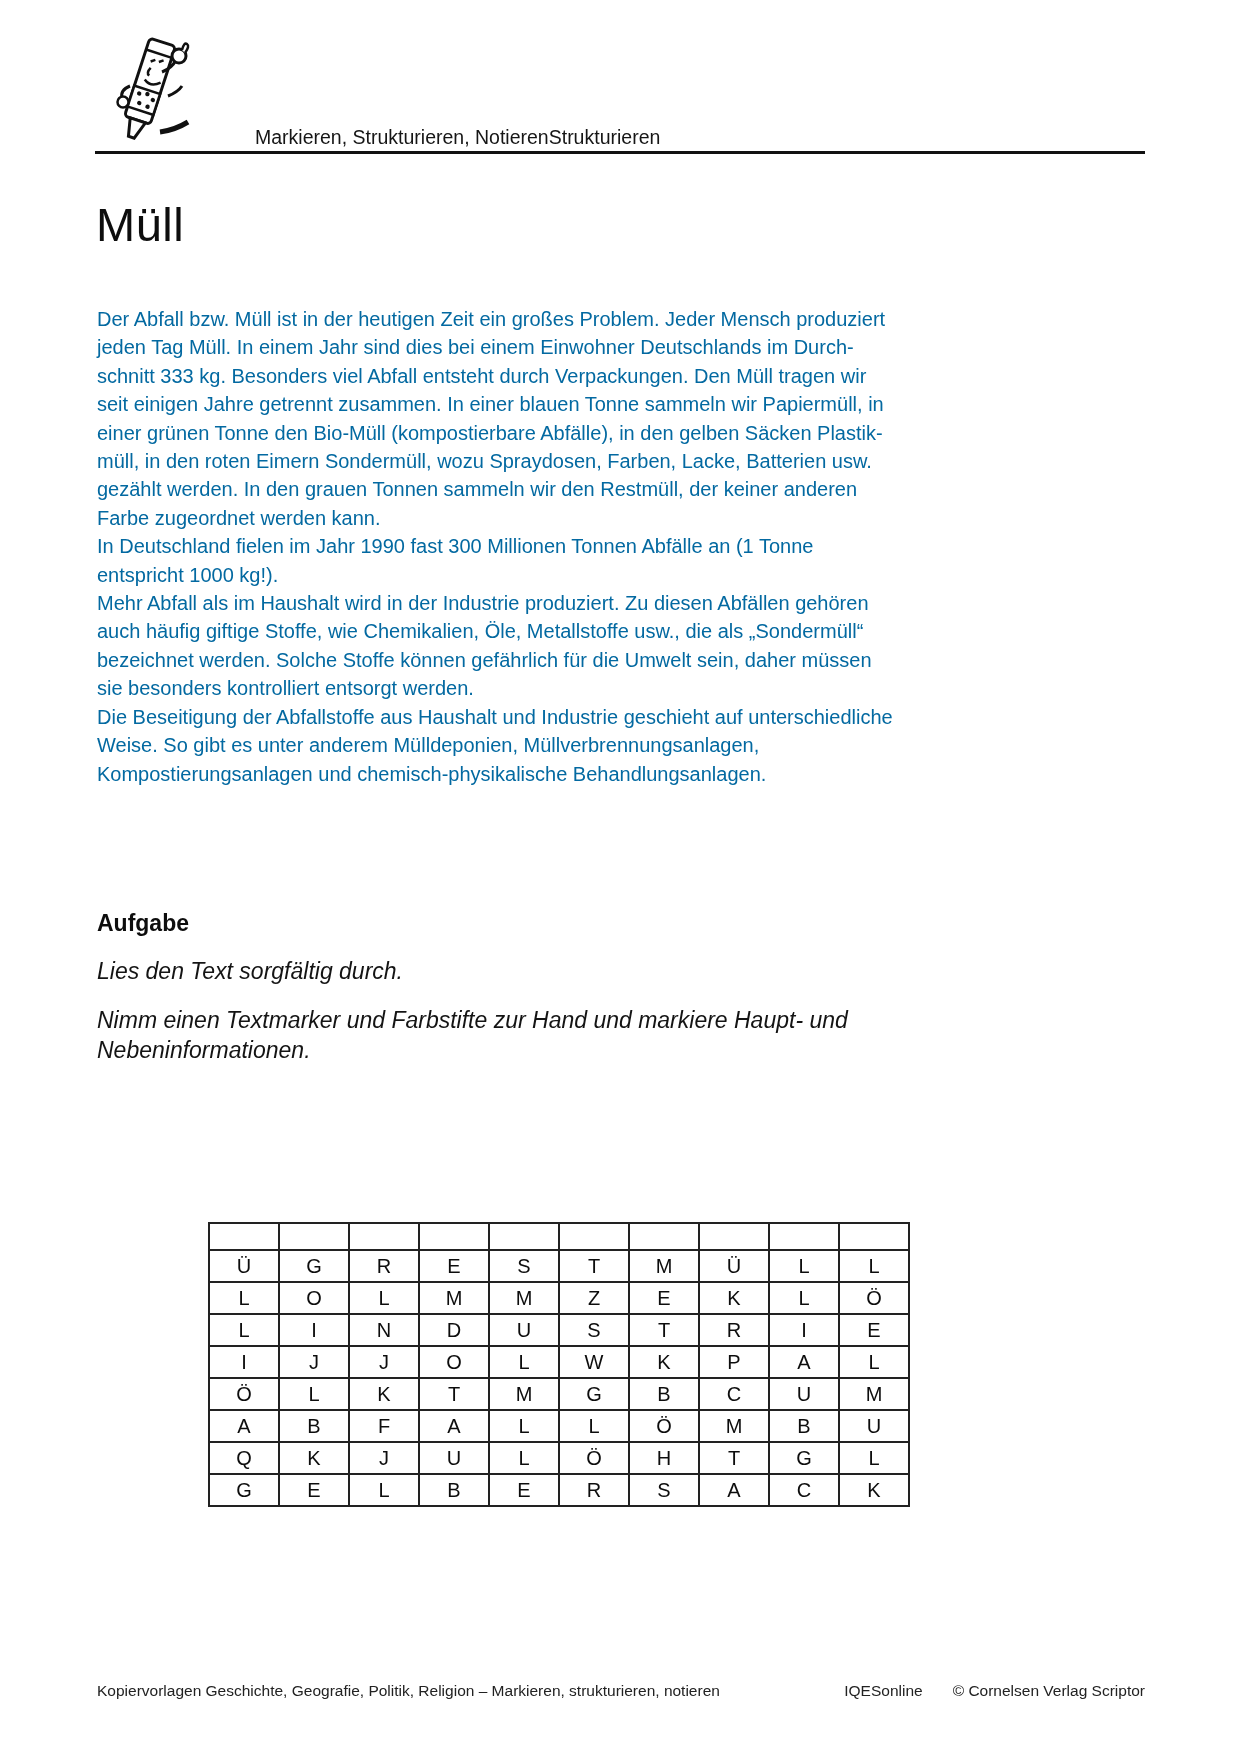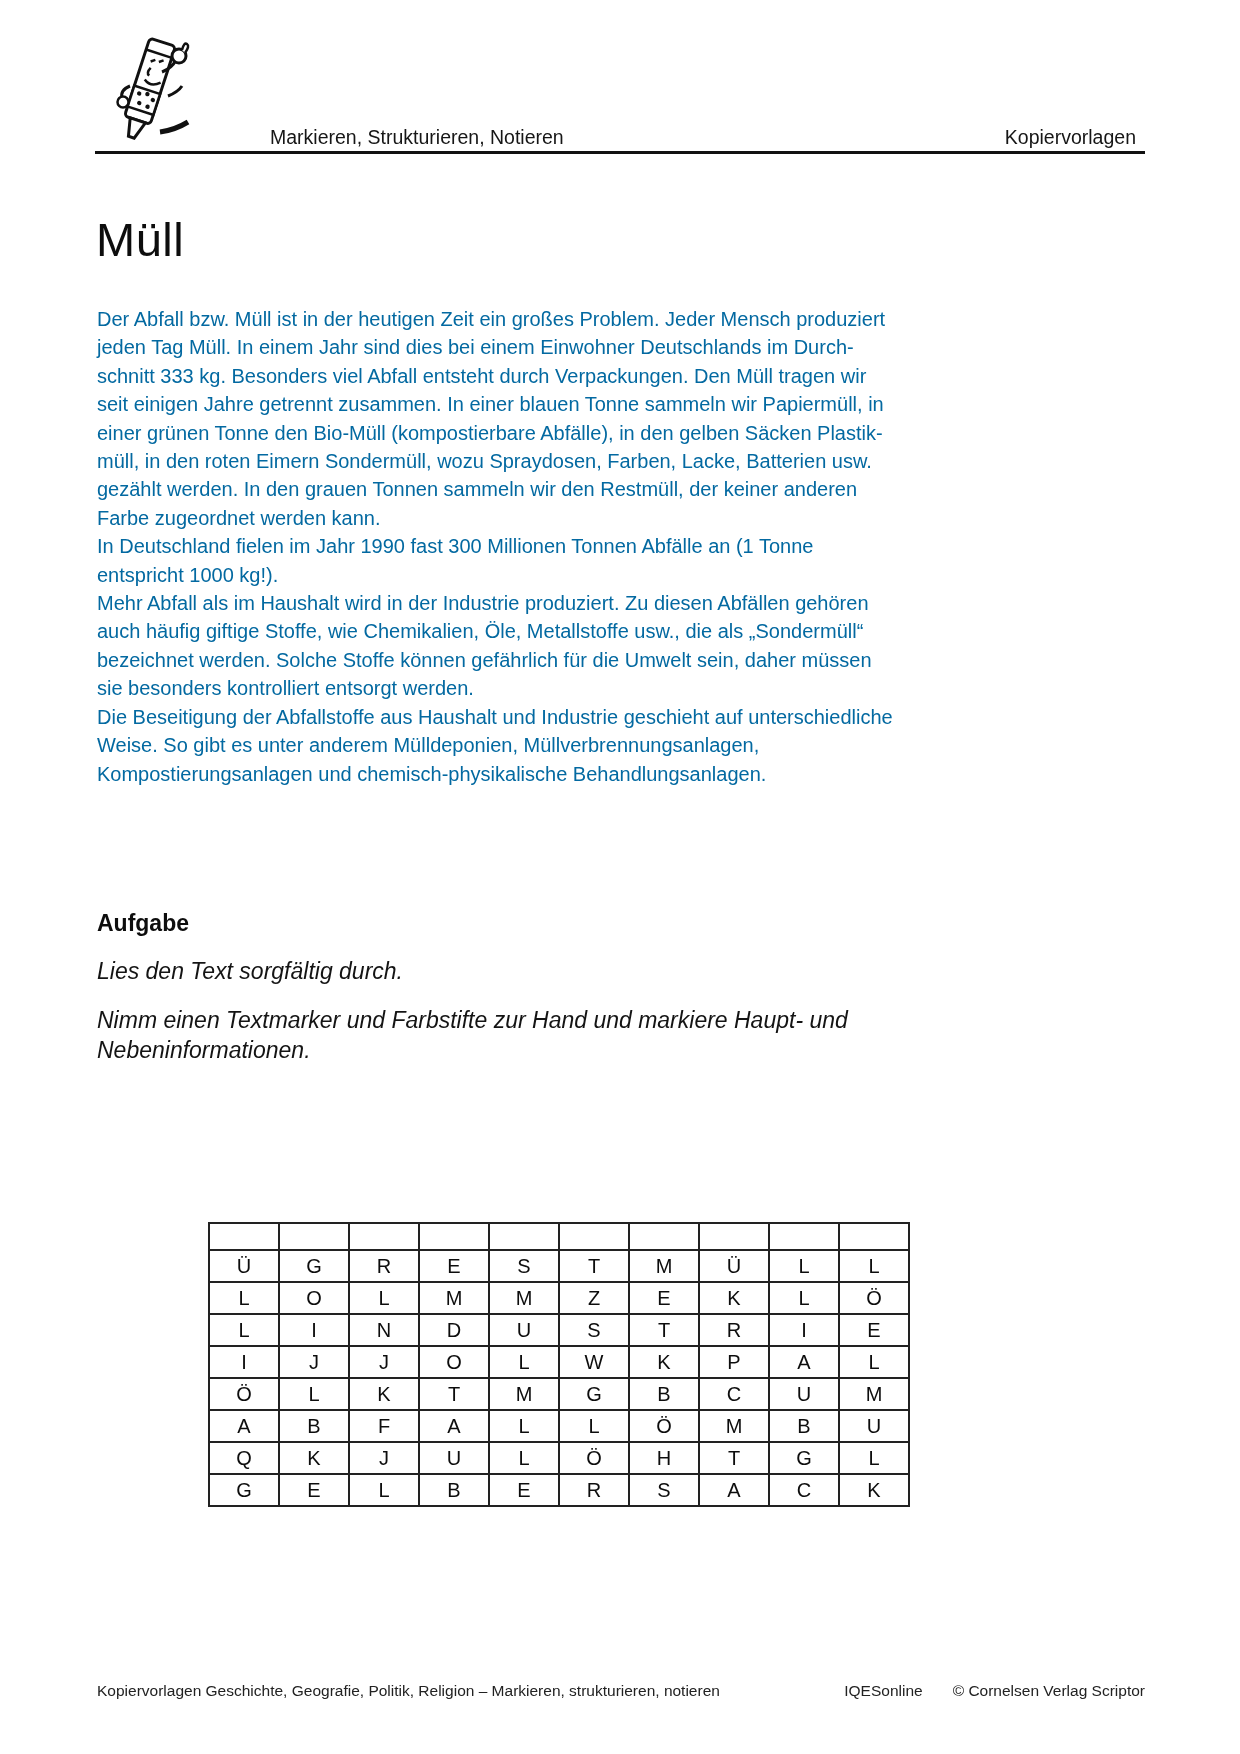--- a/index.html
+++ b/index.html
@@ -16,11 +16,11 @@
   .logo { position: absolute; left: 100px; top: 34px; }
   .header-labels {
     position: absolute;
-    left: 270px;
+    left: 255px;
     top: 126px;
     width: 866px;
     display: flex;
-    justify-content: space-between;
+    justify-content: flex-start;
     font-size: 19.5px;
     color: #161616;
   }

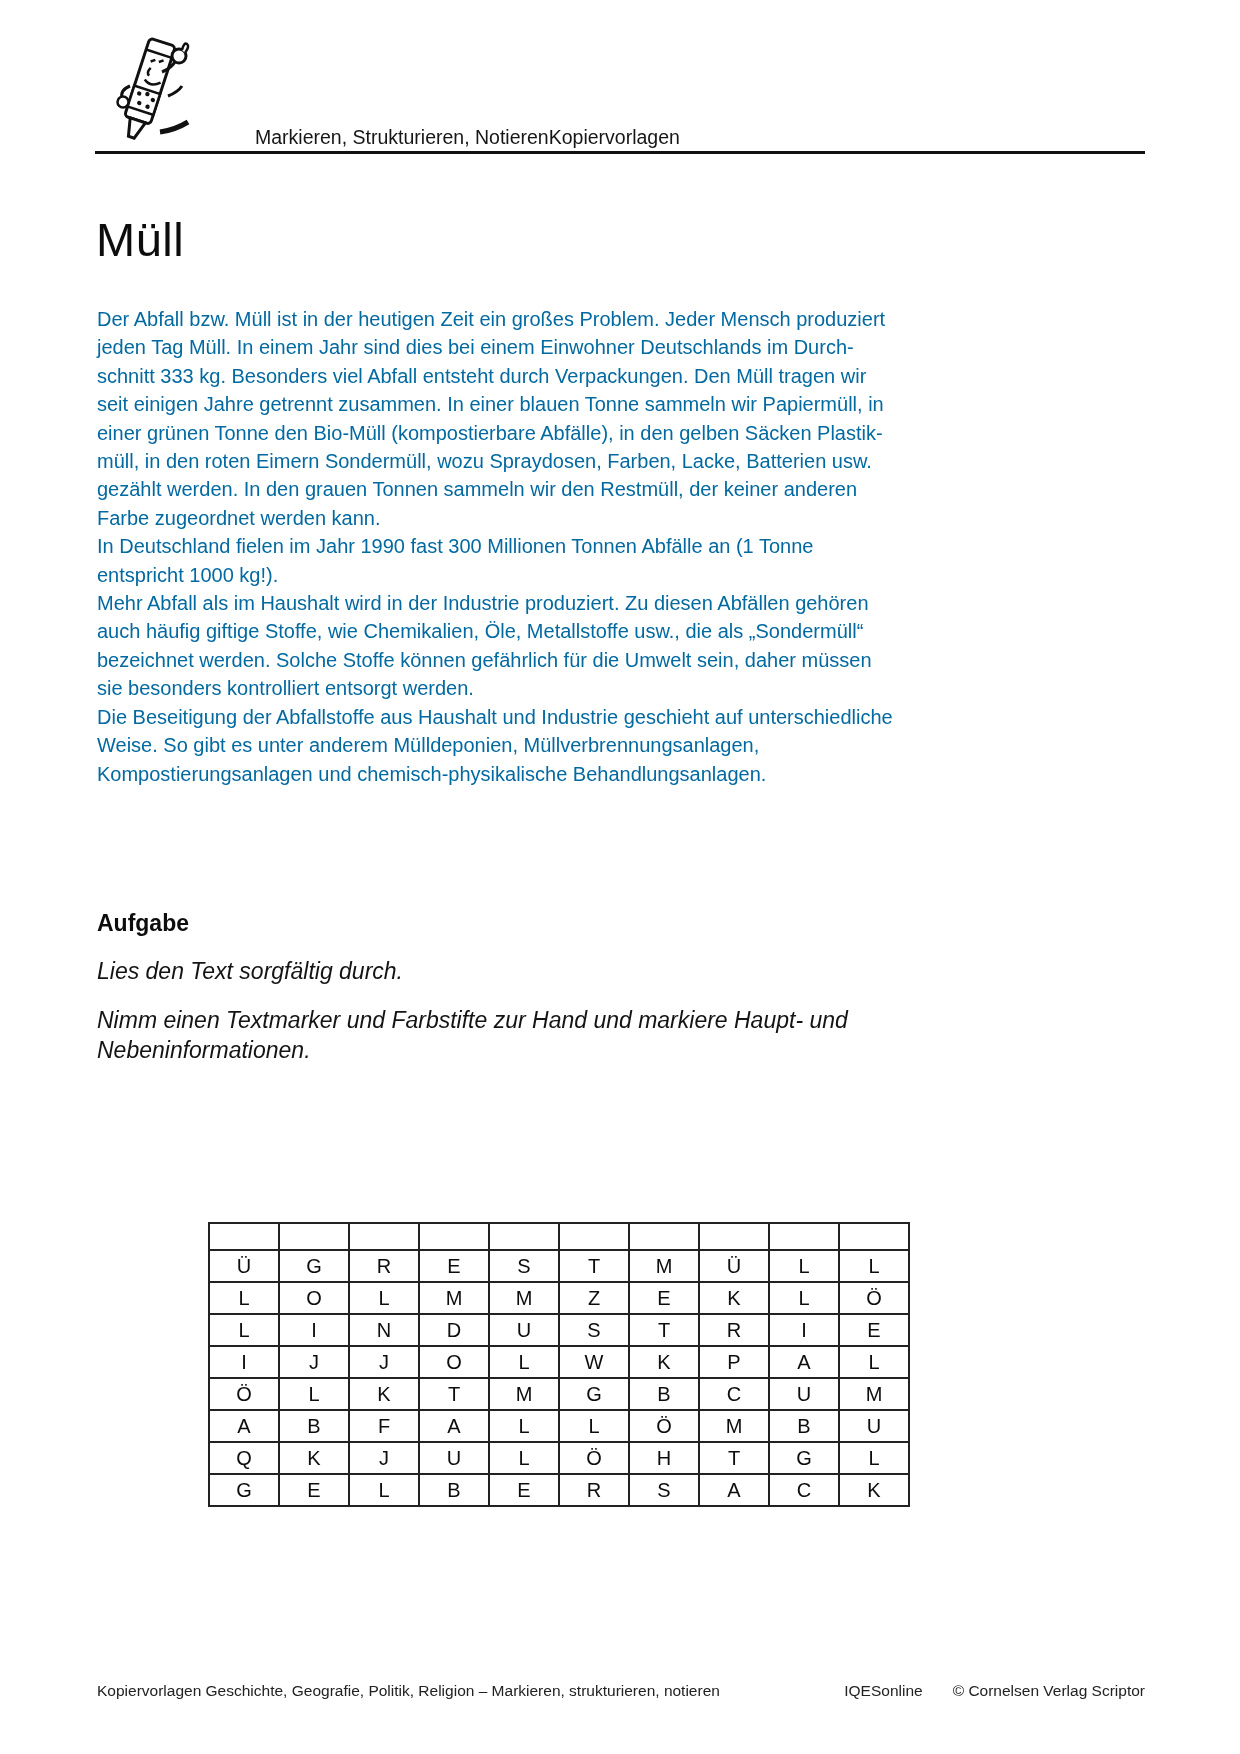--- a/index.html
+++ b/index.html
@@ -141,7 +141,7 @@
 
   <div class="header-labels">
     <span>Markieren, Strukturieren, Notieren</span>
-    <span>Kopiervorlagen</span>
+    <span>Strukturieren</span>
   </div>
   <div class="header-rule"></div>
 

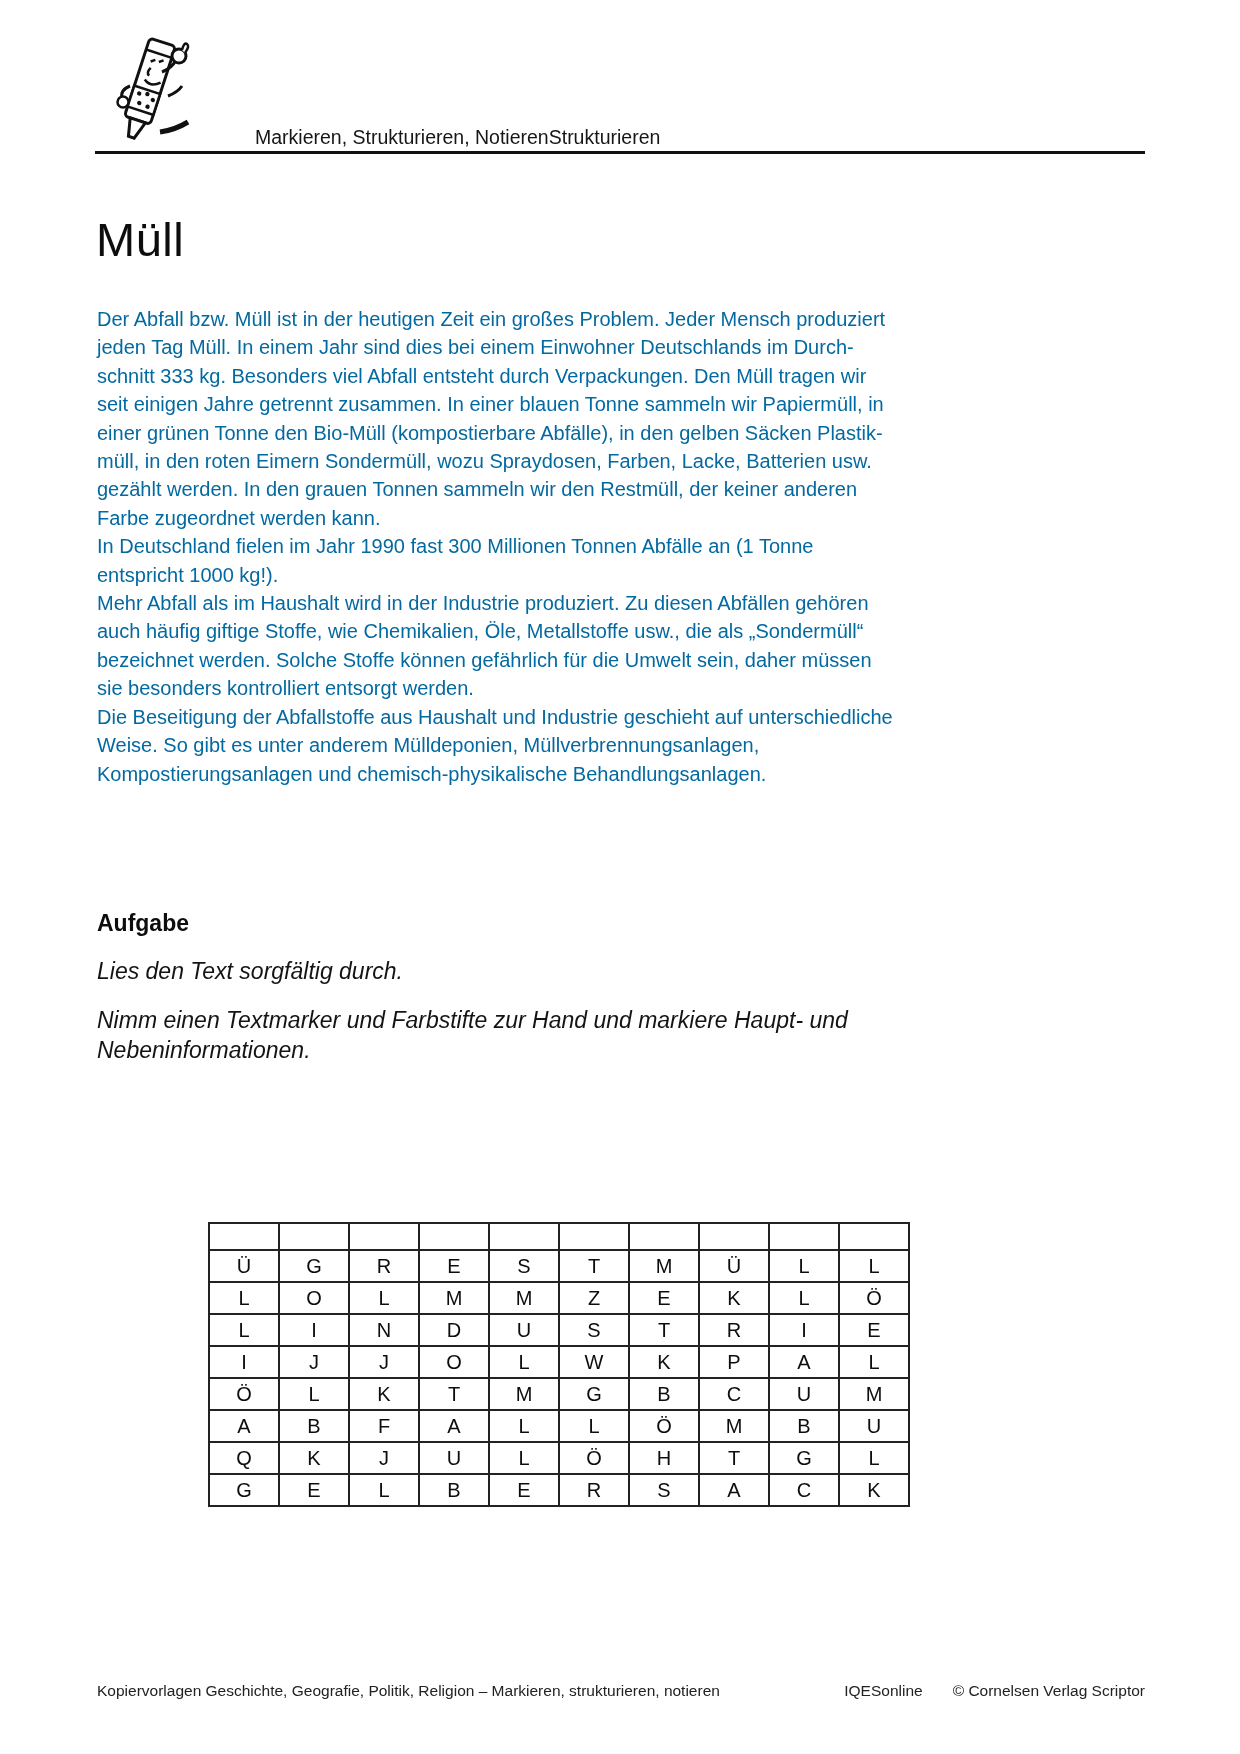--- a/index.html
+++ b/index.html
@@ -35,7 +35,7 @@
   .page-title {
     position: absolute;
     left: 96px;
-    top: 212px;
+    top: 197px;
     margin: 0;
     font-size: 47px;
     font-weight: 400;

